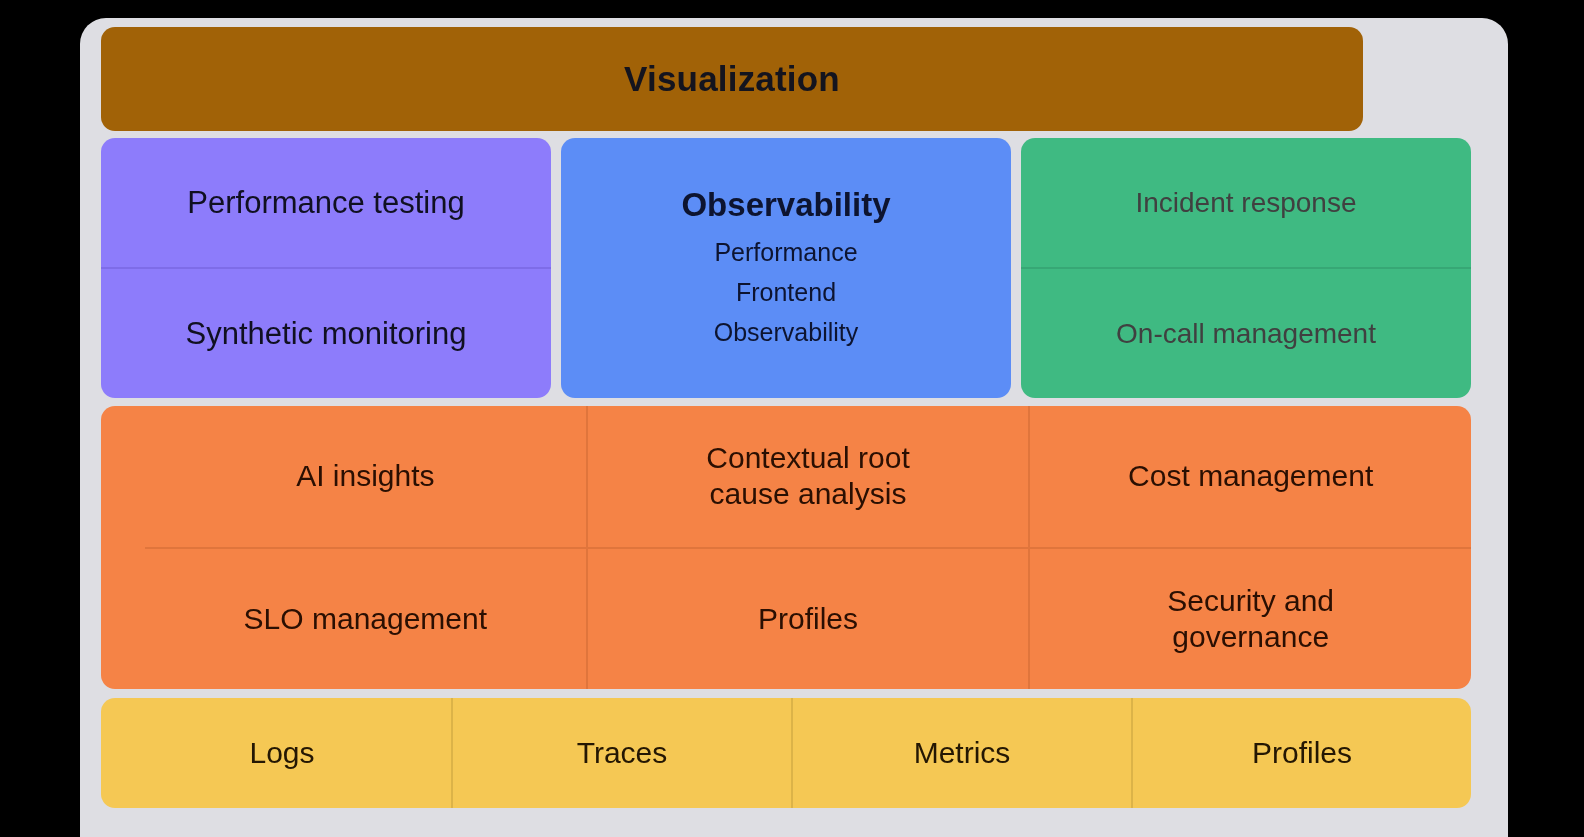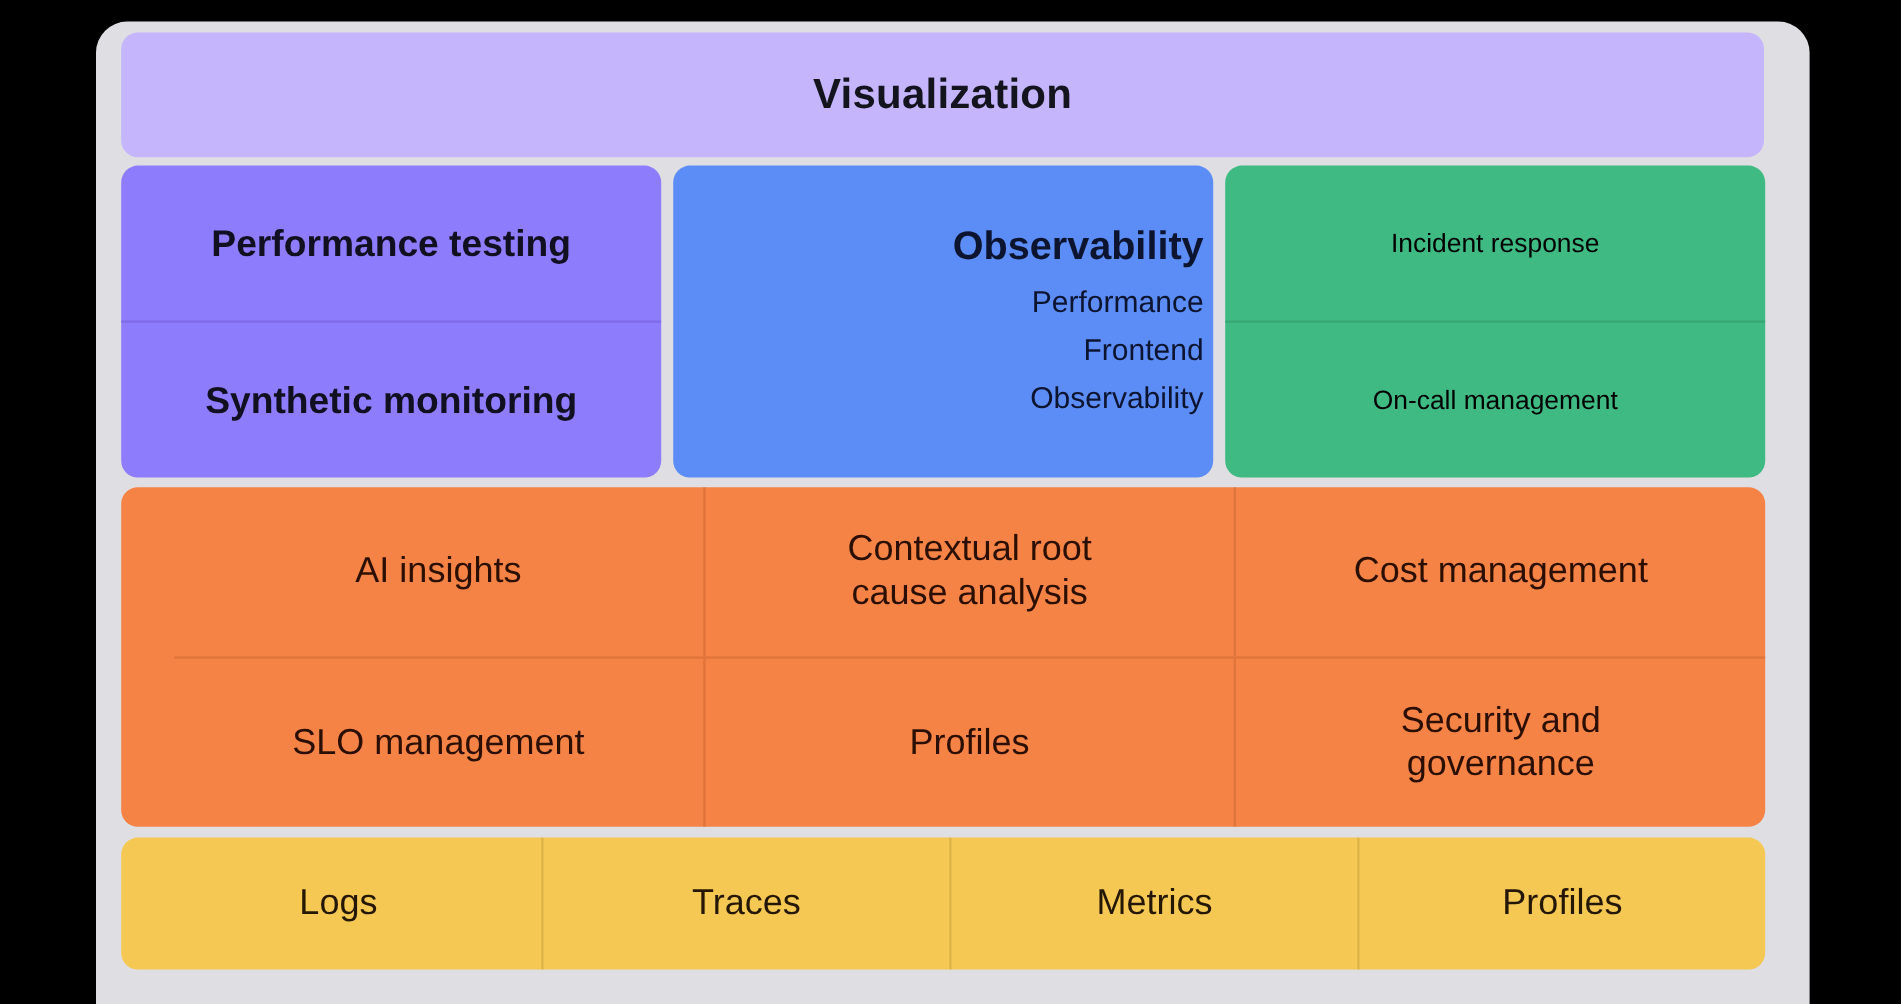--- a/index.html
+++ b/index.html
@@ -57,9 +57,9 @@
   .viz-bar {
     left: 21px;
     top: 9px;
-    width: 1369px;
+    width: 1262px;
     height: 104px;
-    background: #c4b5fd;
+    background: #a16207;
   }
   .viz-label {
     font-size: 35px;

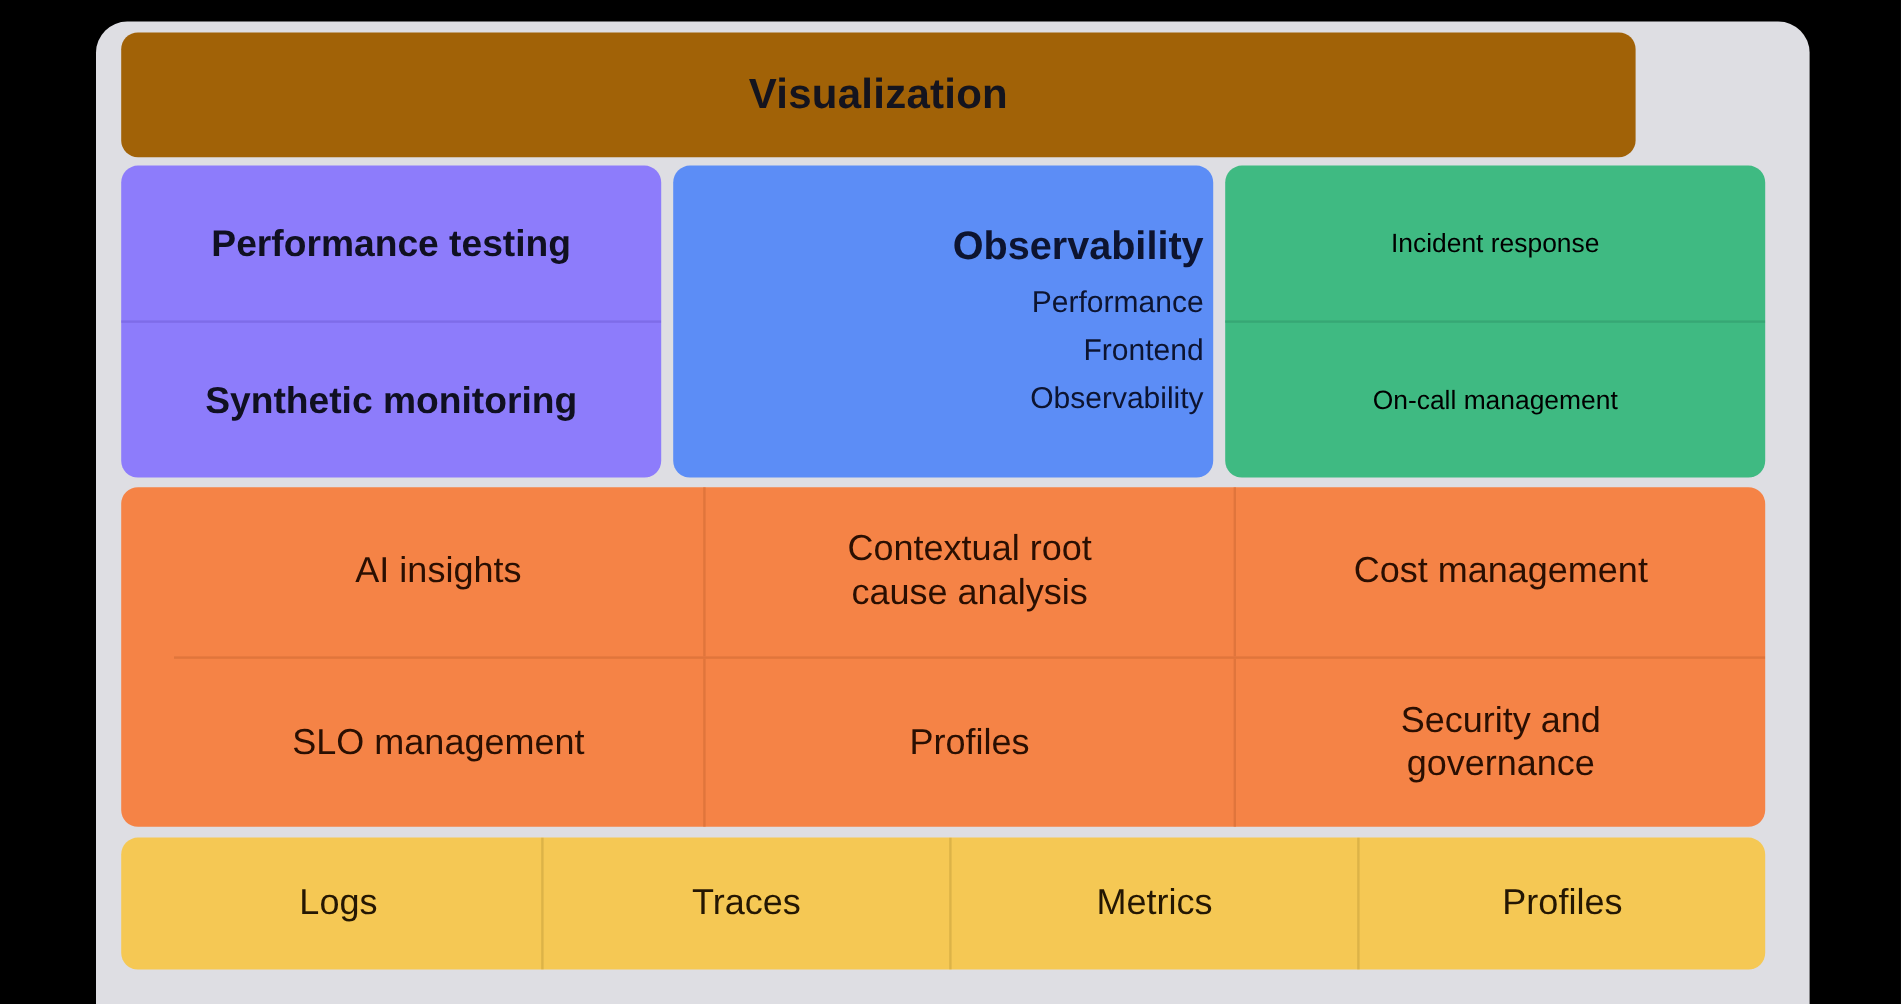--- a/index.html
+++ b/index.html
@@ -82,7 +82,7 @@
   }
   .purple-label {
     font-size: 31px;
-    font-weight: bold;
+    font-weight: normal;
     color: #101021;
   }
 

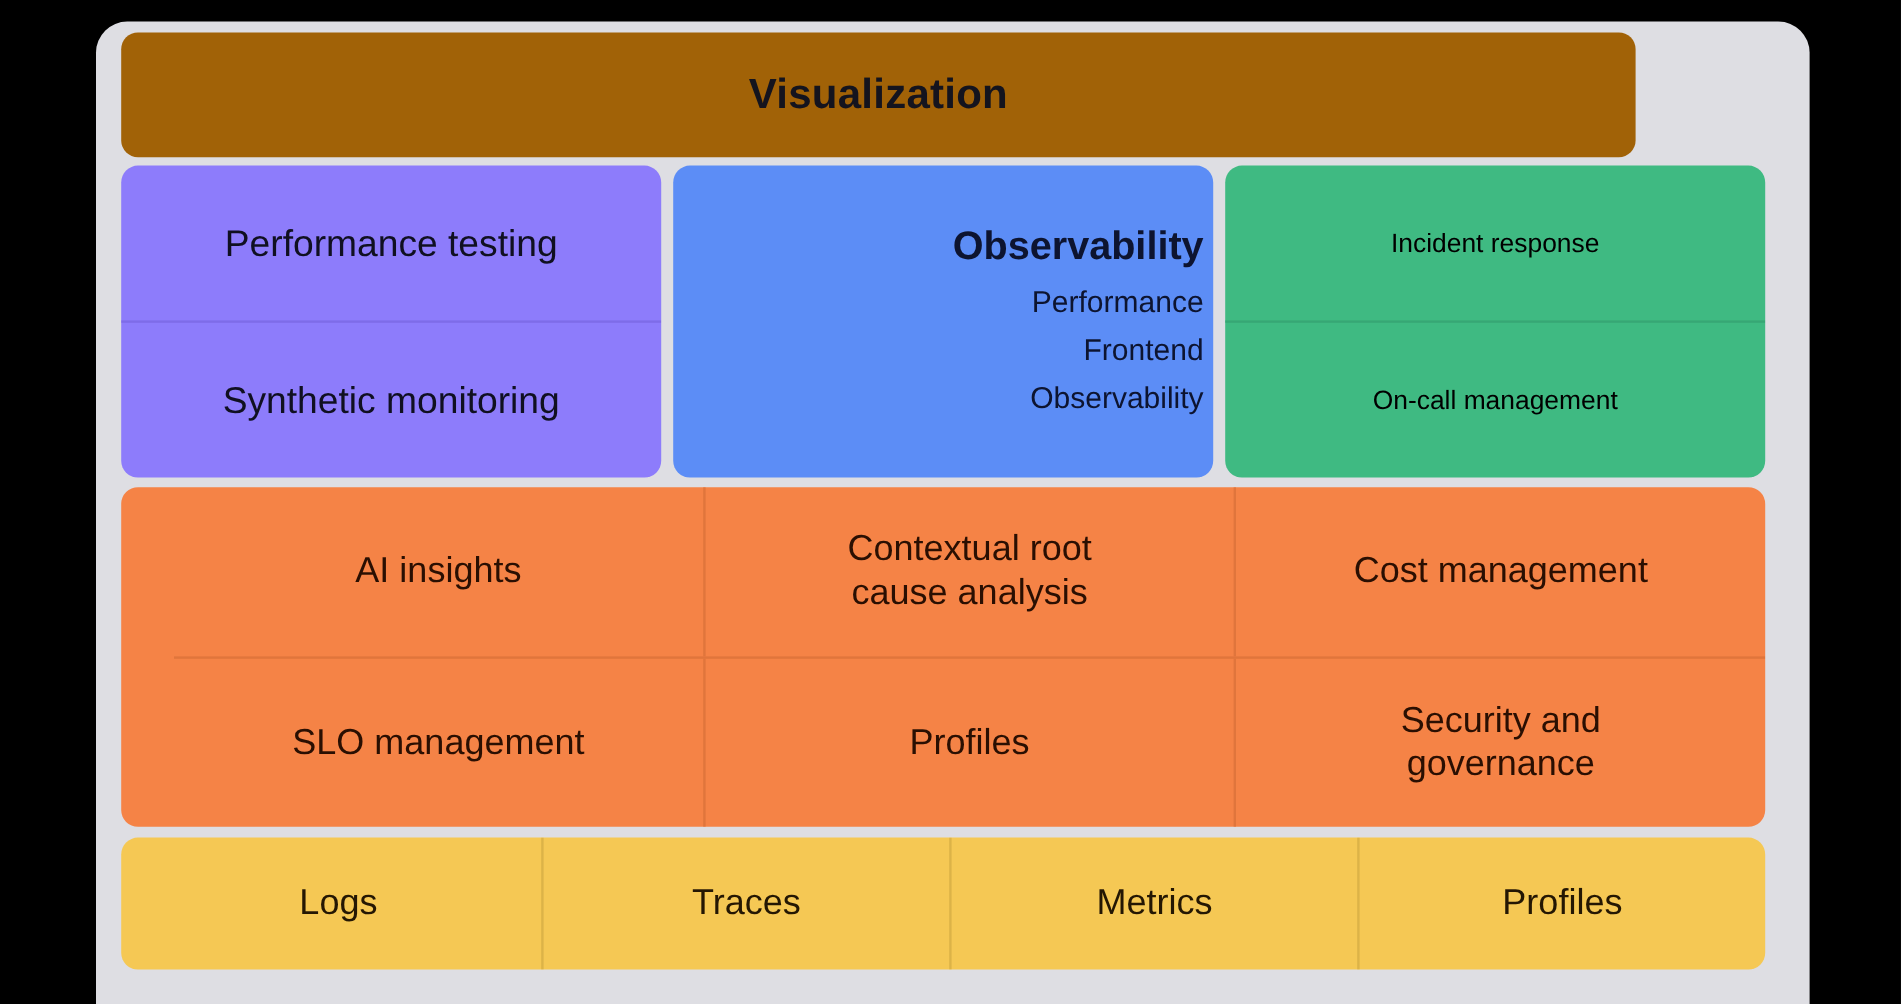--- a/index.html
+++ b/index.html
@@ -93,7 +93,7 @@
     height: 260px;
     background: #5C8DF6;
     flex-direction: column;
-    align-items: flex-end;
+    align-items: center;
     justify-content: center;
     gap: 4px;
     padding: 10px 8px;

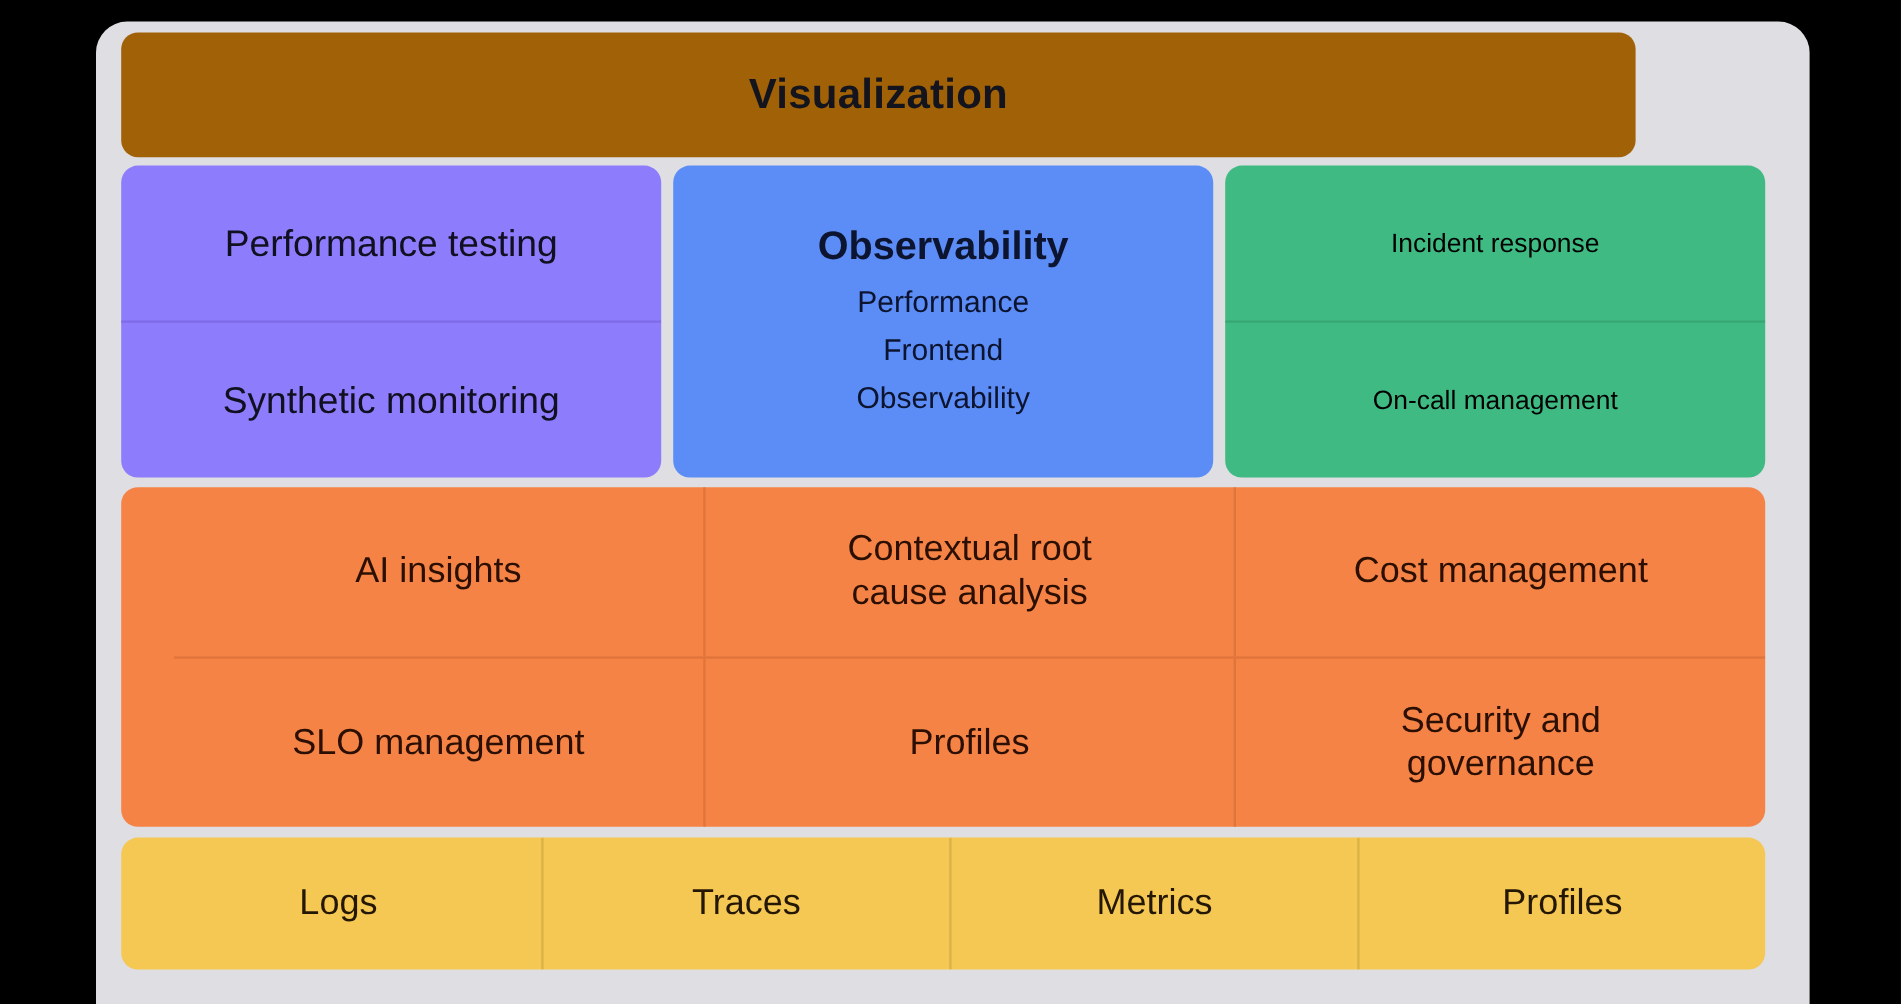--- a/index.html
+++ b/index.html
@@ -122,8 +122,8 @@
     border-top: 2px solid #37A775;
   }
   .green-label {
-    font-size: 22px;
-    color: #000000;
+    font-size: 28px;
+    color: #404040;
   }
 
   

